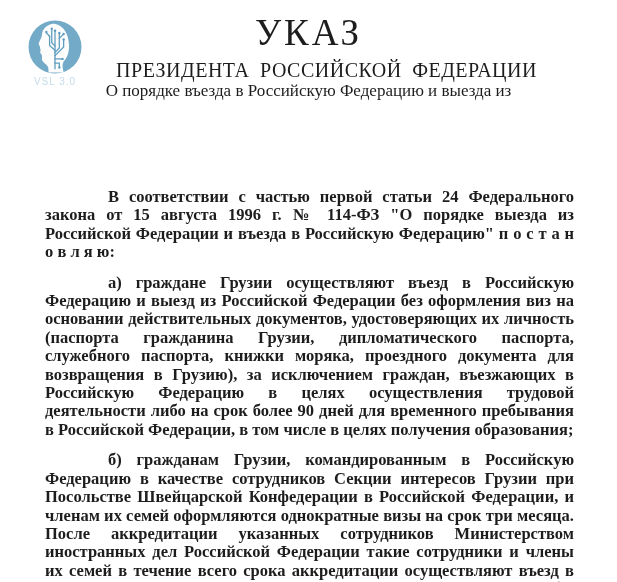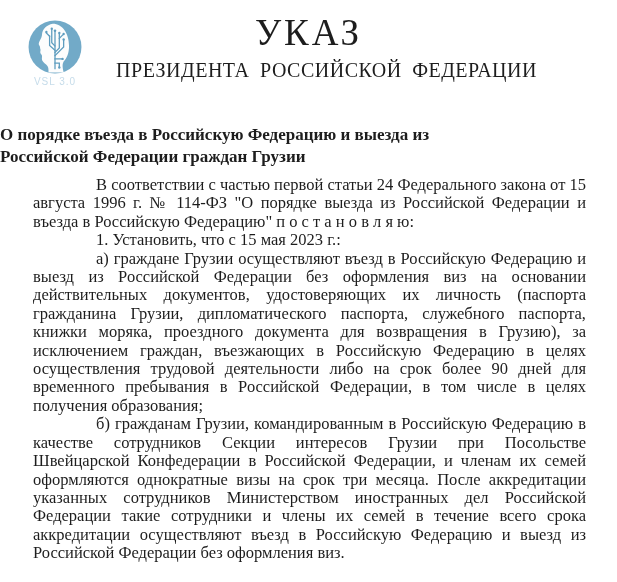--- a/index.html
+++ b/index.html
@@ -44,9 +44,8 @@
     margin-left: 36px;
   }
   .doc-heading {
-    margin-top: 44px;
-    text-align: left;
-    font-weight: bold;
+    text-align: center;
+    font-weight: normal;
     font-size: 17px;
     line-height: 22px;
   }

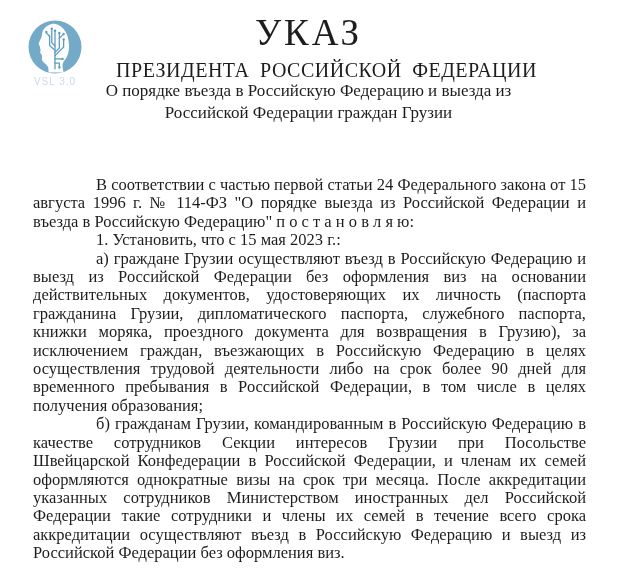--- a/index.html
+++ b/index.html
@@ -106,7 +106,6 @@
     <div class="decree-subtitle">ПРЕЗИДЕНТА РОССИЙСКОЙ ФЕДЕРАЦИИ</div>
     <div class="doc-heading">
       <div>О порядке въезда в Российскую Федерацию и выезда из</div>
-      <div>Российской Федерации граждан Грузии</div>
     </div>
   </div>
 

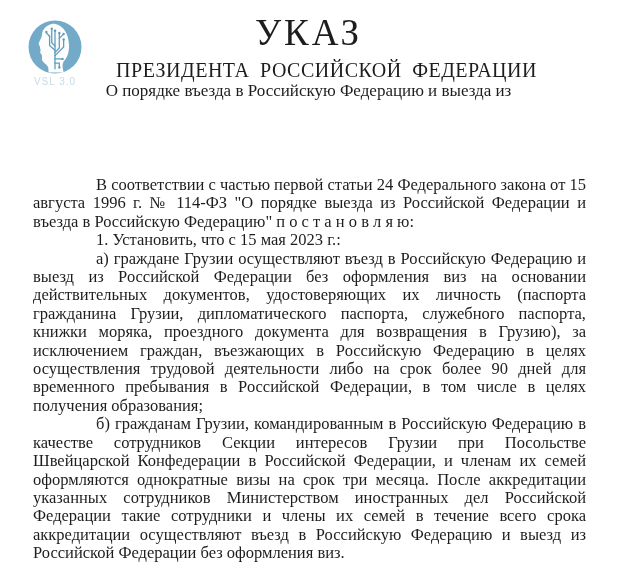--- a/index.html
+++ b/index.html
@@ -60,8 +60,9 @@
     hyphens: none;
   }
   .body-text .para {
-    margin: 0;
+    margin: 12px;
     text-indent: 63px;
+    font-weight: bold;
   }
 </style>
 </head>

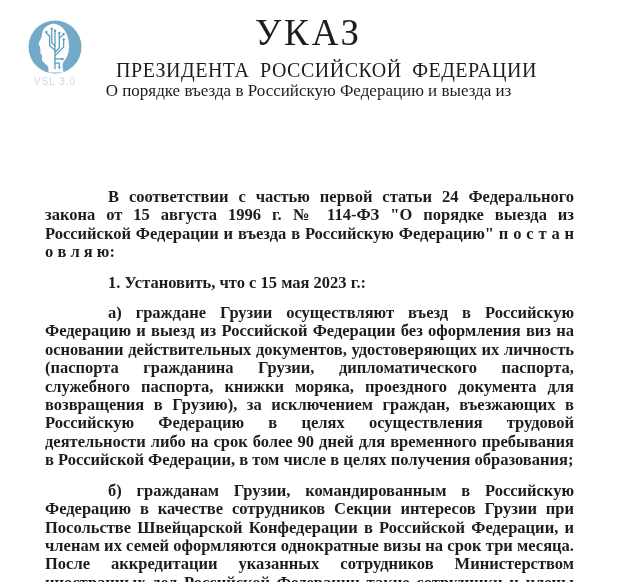--- a/index.html
+++ b/index.html
@@ -112,7 +112,6 @@
 
   <div class="body-text">
       <p class="para">В соответствии с частью первой статьи 24 Федерального закона от 15 августа 1996 г. № 114-ФЗ "О порядке выезда из Российской Федерации и въезда в Российскую Федерацию" п о с т а н о в л я ю:</p>
-      <p class="para">1. Установить, что с 15 мая 2023 г.:</p>
       <p class="para">а) граждане Грузии осуществляют въезд в Российскую Федерацию и выезд из Российской Федерации без оформления виз на основании действительных документов, удостоверяющих их личность (паспорта гражданина Грузии, дипломатического паспорта, служебного паспорта, книжки моряка, проездного документа для возвращения в Грузию), за исключением граждан, въезжающих в Российскую Федерацию в целях осуществления трудовой деятельности либо на срок более 90 дней для временного пребывания в Российской Федерации, в том числе в целях получения образования;</p>
       <p class="para">б) гражданам Грузии, командированным в Российскую Федерацию в качестве сотрудников Секции интересов Грузии при Посольстве Швейцарской Конфедерации в Российской Федерации, и членам их семей оформляются однократные визы на срок три месяца. После аккредитации указанных сотрудников Министерством иностранных дел Российской Федерации такие сотрудники и члены их семей в течение всего срока аккредитации осуществляют въезд в Российскую Федерацию и выезд из Российской Федерации без оформления виз.</p>
     </div>

